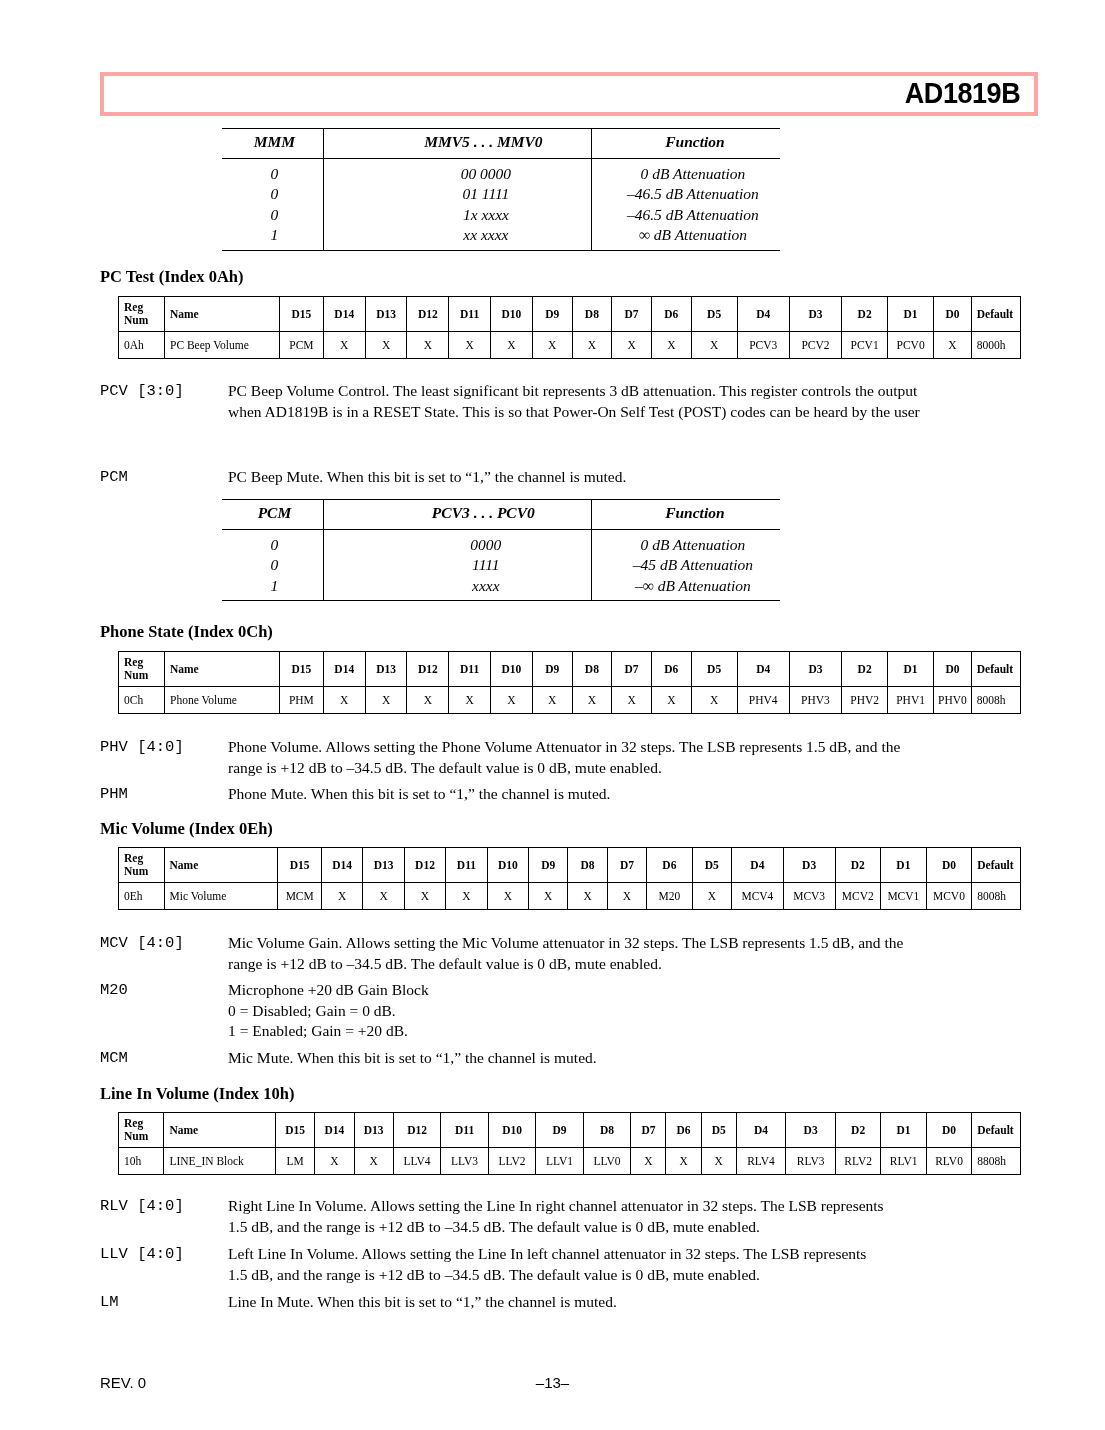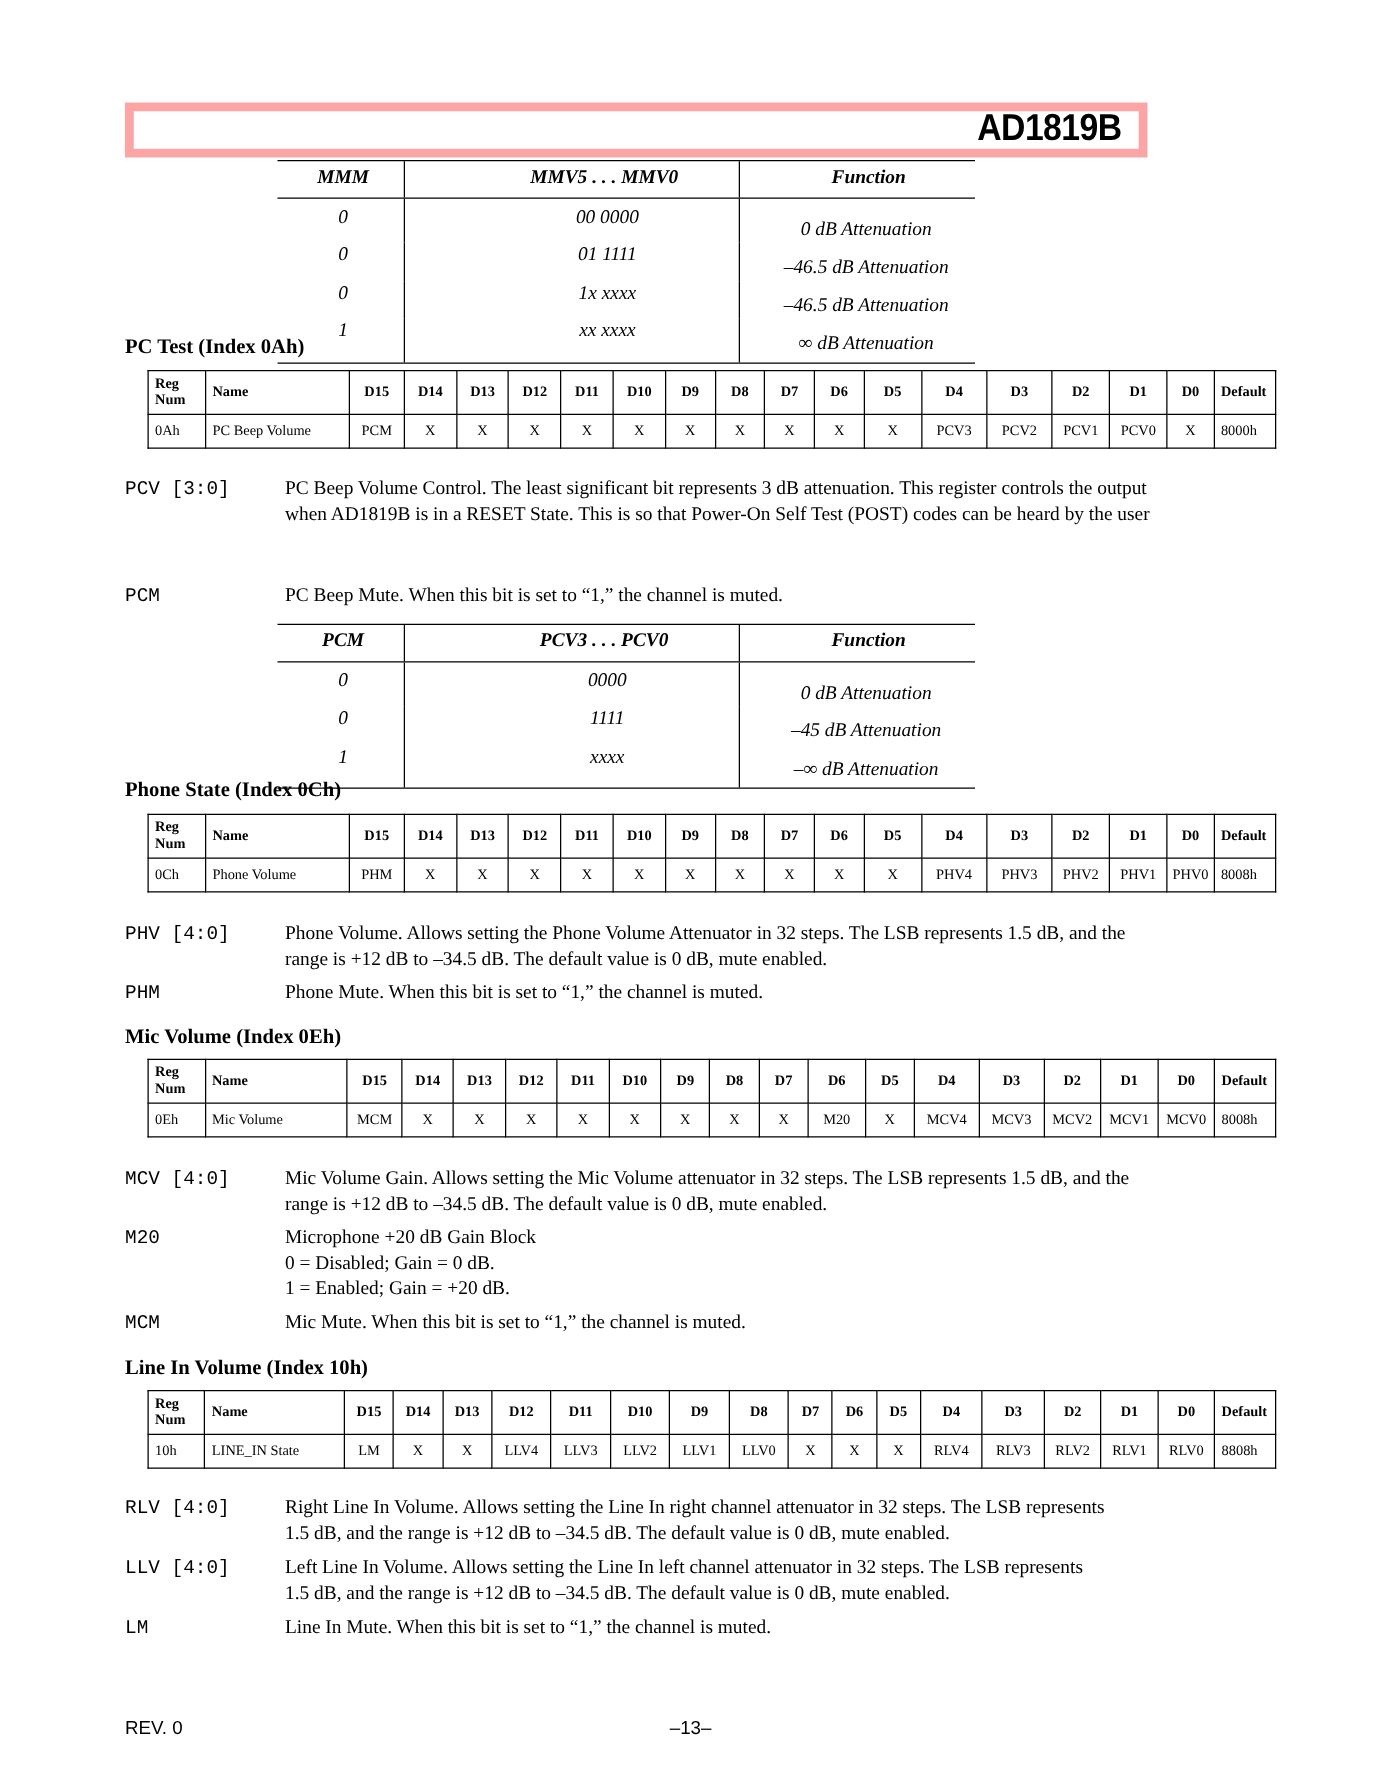--- a/index.html
+++ b/index.html
@@ -27,10 +27,10 @@
   .header-box {
     position: absolute;
     left: 100px;
-    top: 82px;
-    width: 818px;
+    top: 72px;
+    width: 938px;
     height: 44px;
-    border: 7px solid #fca5a5;
+    border: 4px solid #fca5a5;
     box-sizing: border-box;
   }
   .header-title {

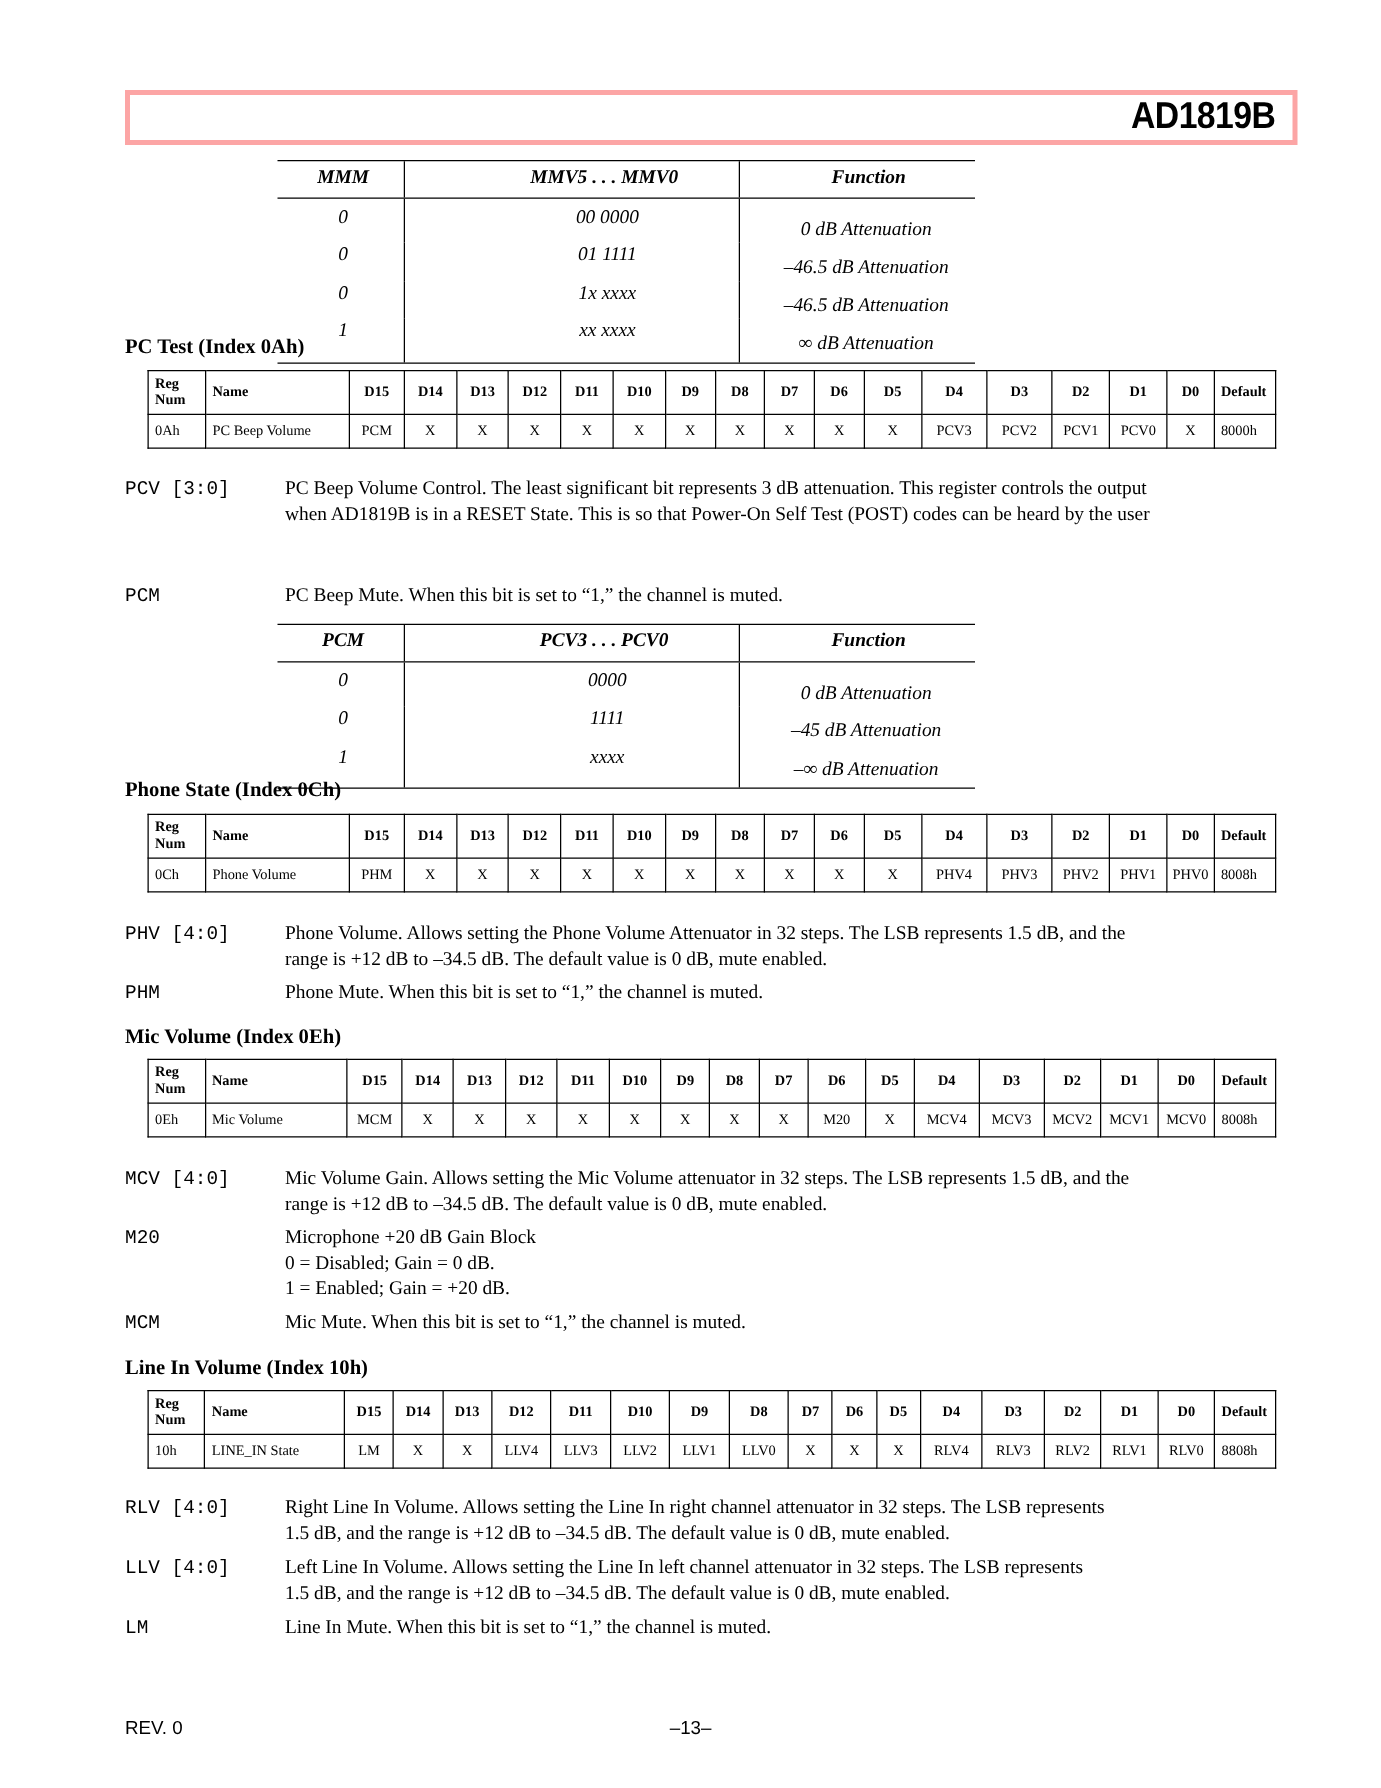--- a/index.html
+++ b/index.html
@@ -86,7 +86,7 @@
   .fn-c3 { width: 190px; border-left: 1.2px solid #000; }
   .fn-c2 span.ind { padding-left: 57px; display: inline-block; }
   .fn-c2 span.indh { padding-left: 52px; display: inline-block; }
-  .fn-c3 span.ind { padding-left: 14px; display: inline-block; margin-top: 10px; }
+  .fn-c3 span.ind { padding-left: 14px; display: inline-block; }
   .fn-c3 span.indh { padding-left: 18px; display: inline-block; }
 
   

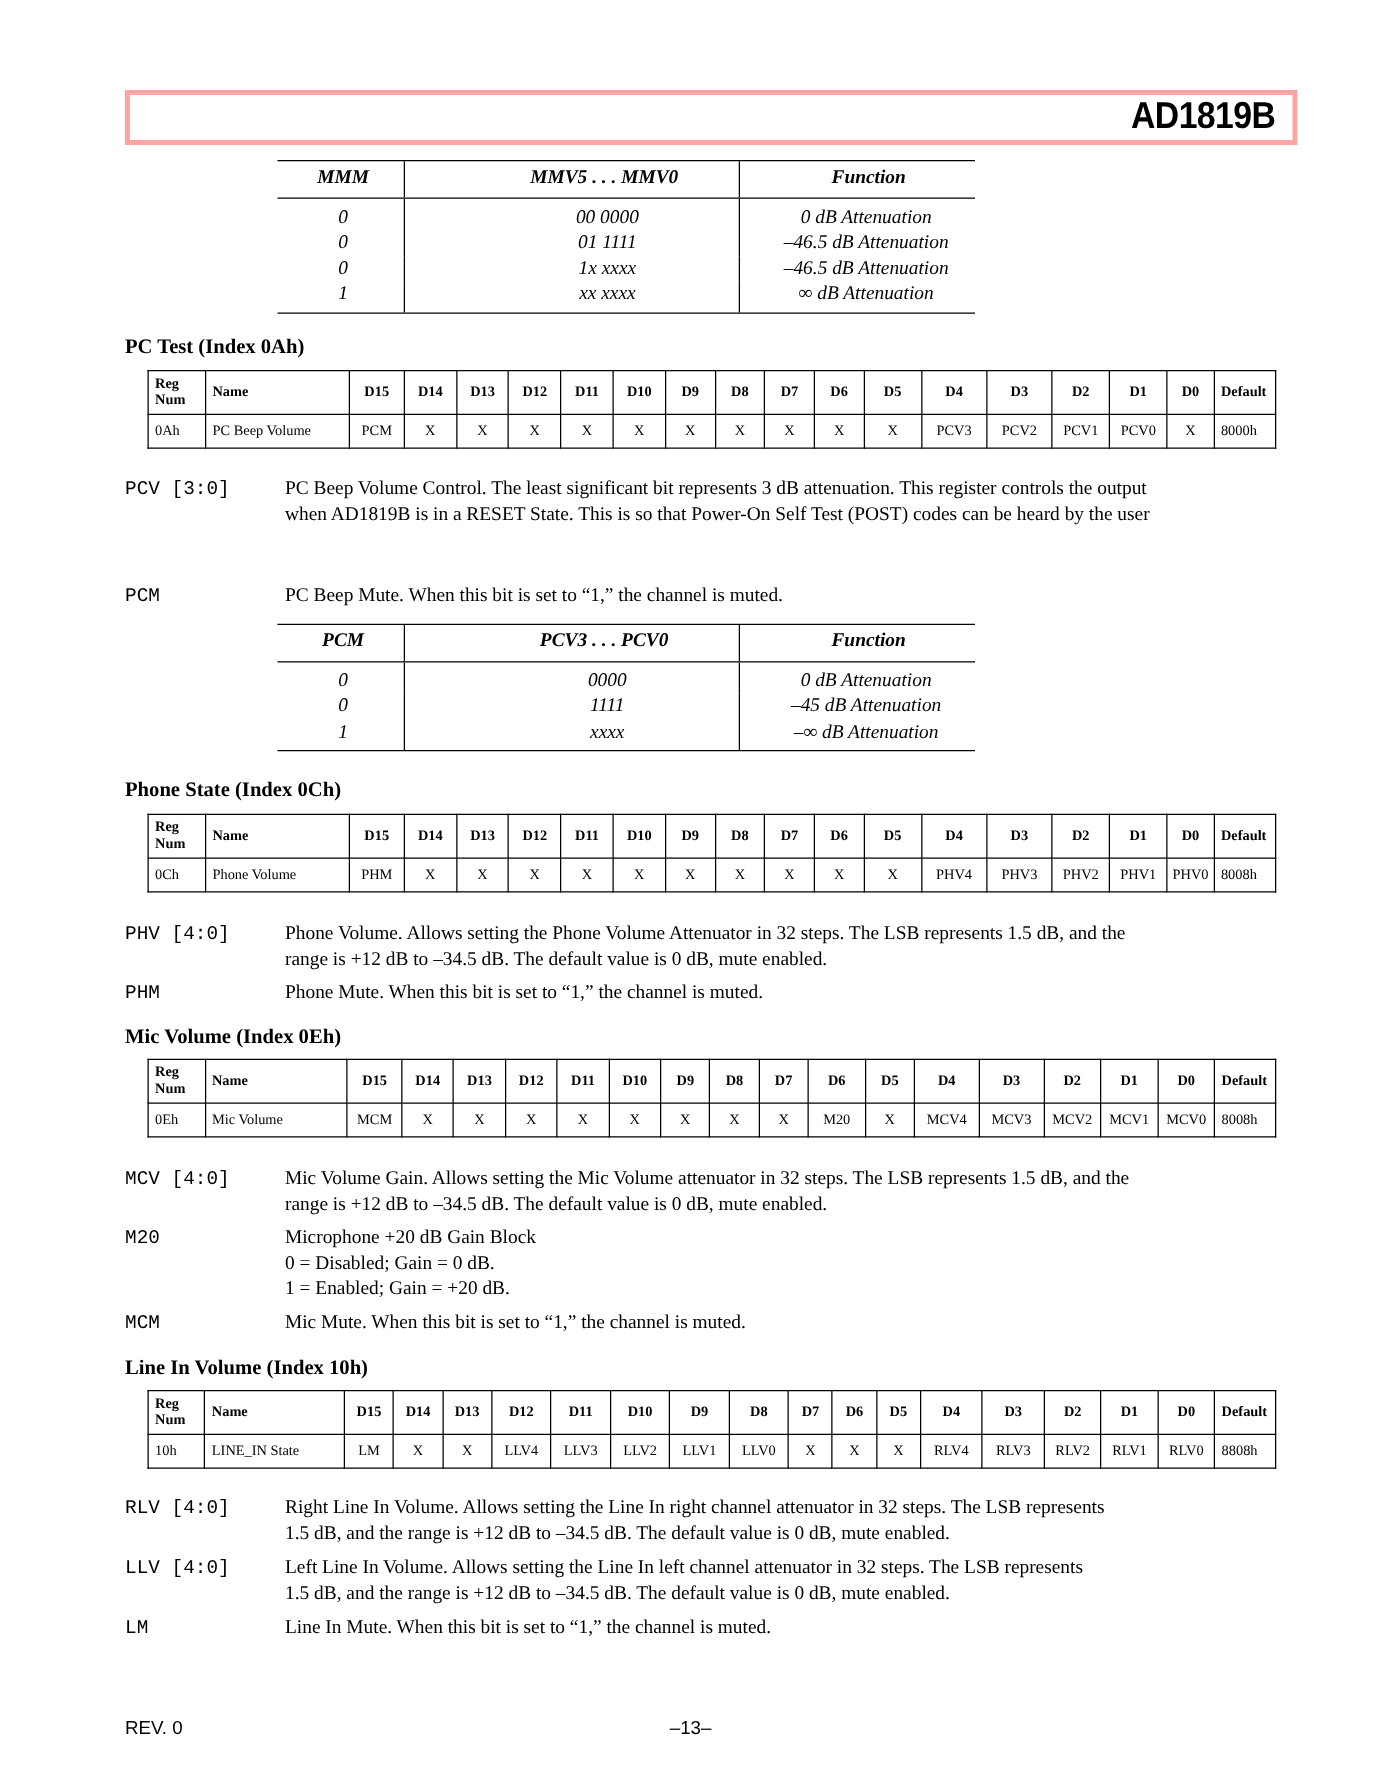--- a/index.html
+++ b/index.html
@@ -553,7 +553,7 @@
     </tr>
     <tr class="val">
       <td class="lft">10h</td>
-      <td class="lft">LINE_IN State</td>
+      <td class="lft">LINE_IN Block</td>
       <td>LM</td>
       <td>X</td>
       <td>X</td>

